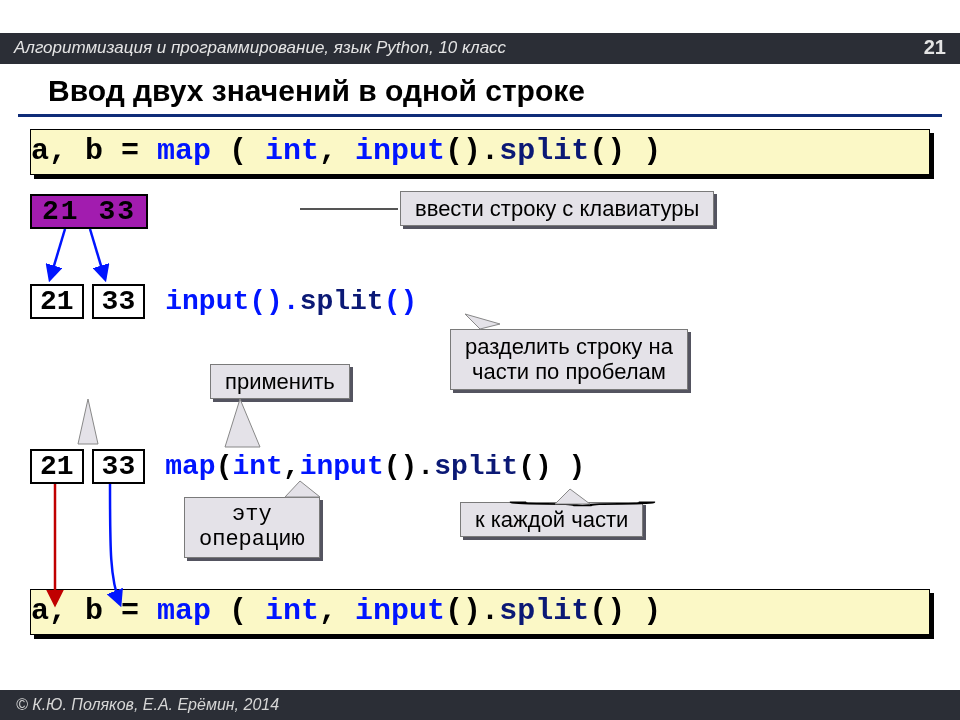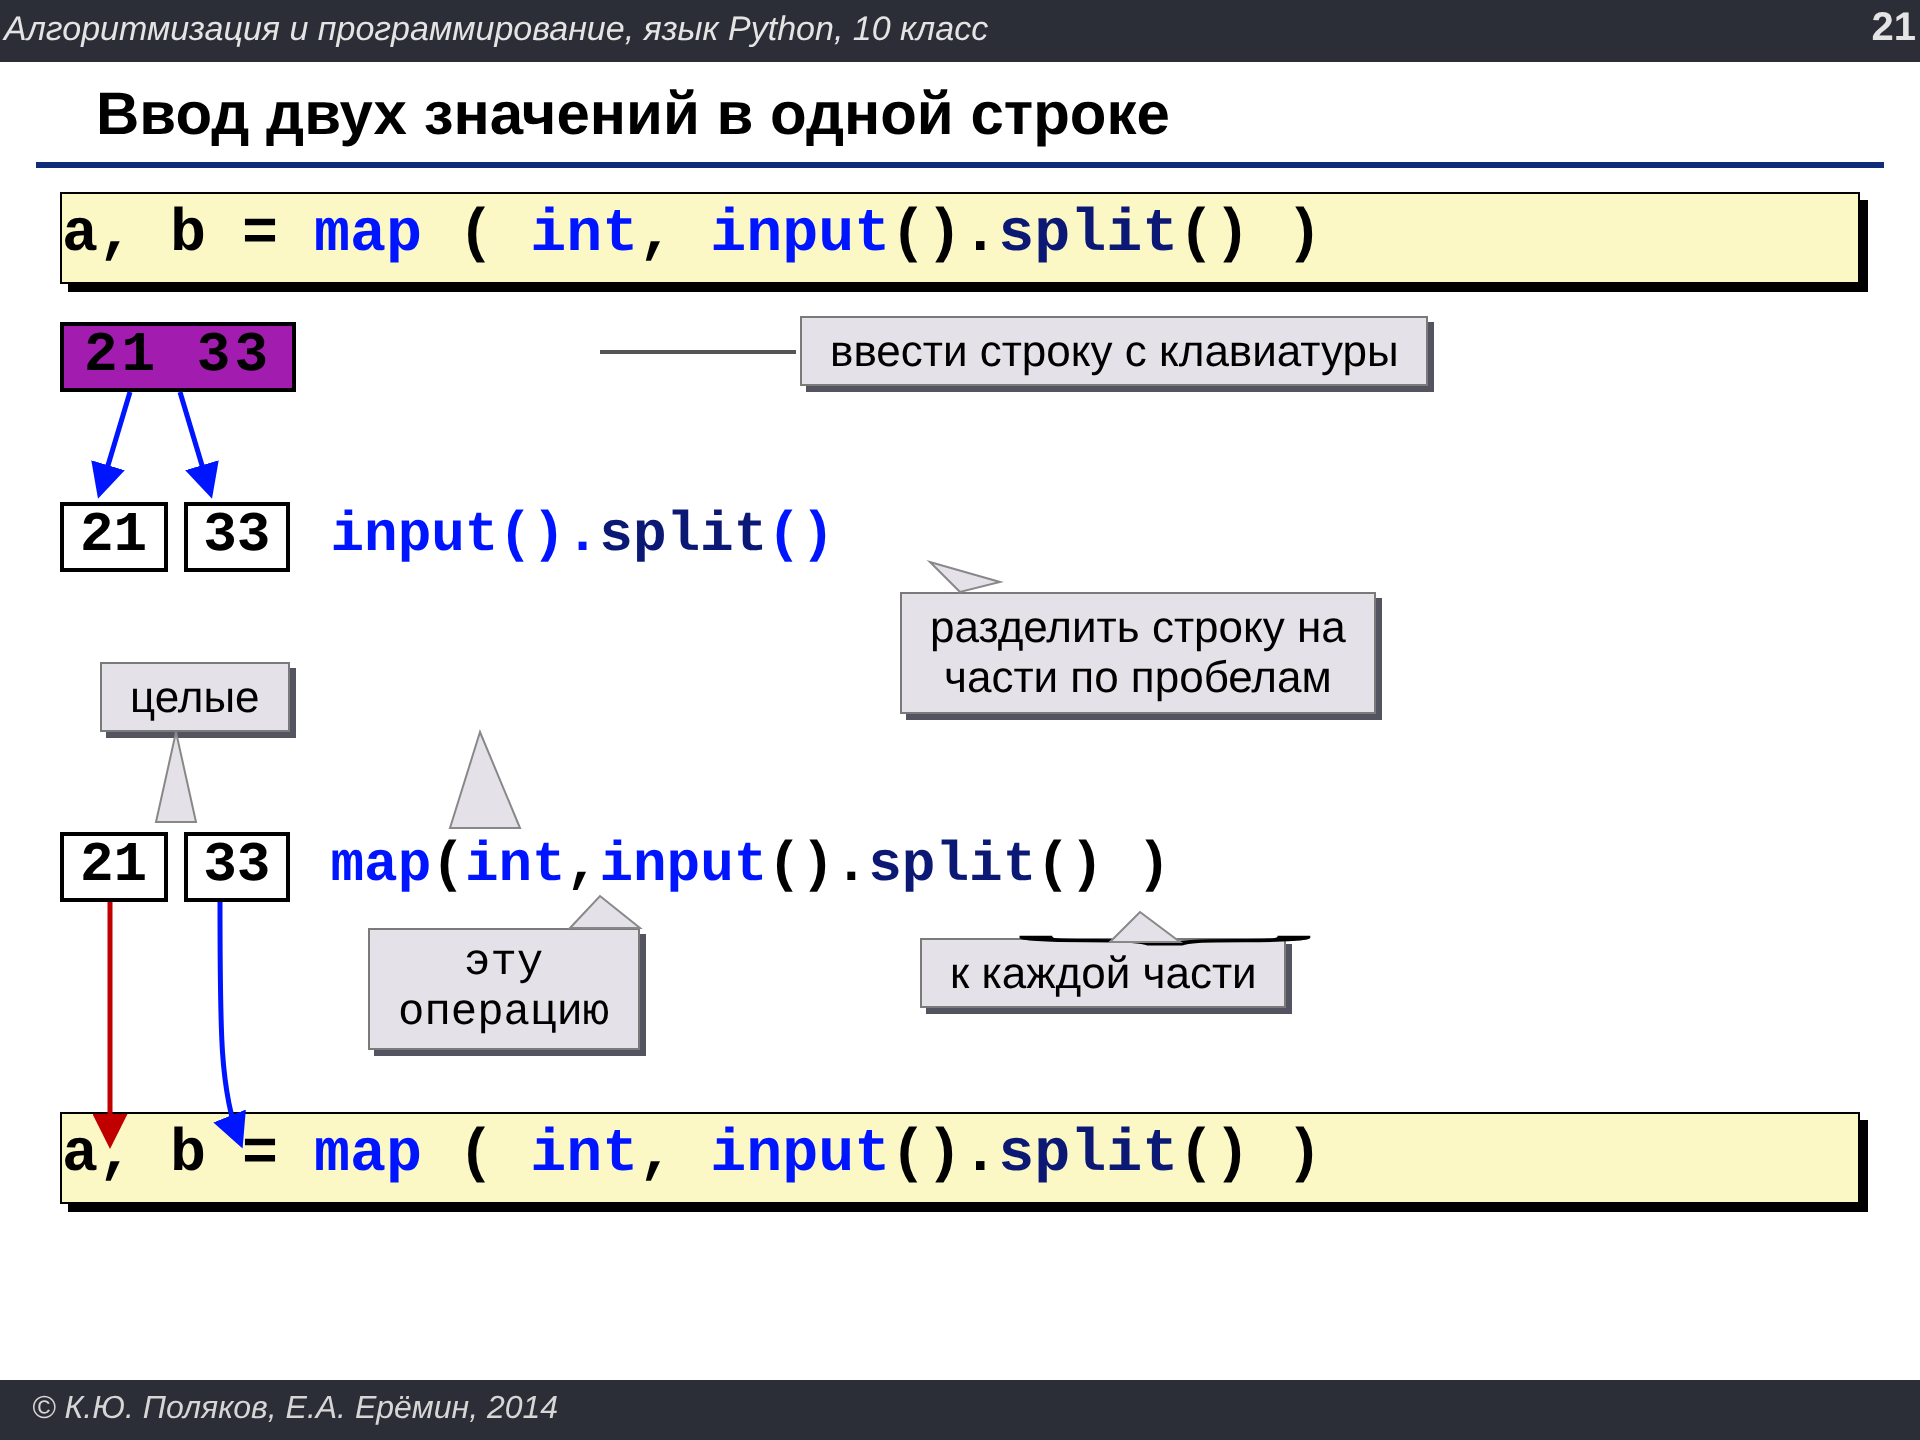--- a/index.html
+++ b/index.html
@@ -17,10 +17,11 @@
     color: #e4e4e4;
     font-style: italic;
     font-size: 17px;
-    padding: 3px 2px 5px;
+    padding: 3px 14px 5px;
     display: flex;
     justify-content: space-between;
     align-items: center;
+    margin-top: 33px;
   }
   .pagenum { font-style: normal; font-weight: bold; font-size: 20px; }
   .title {

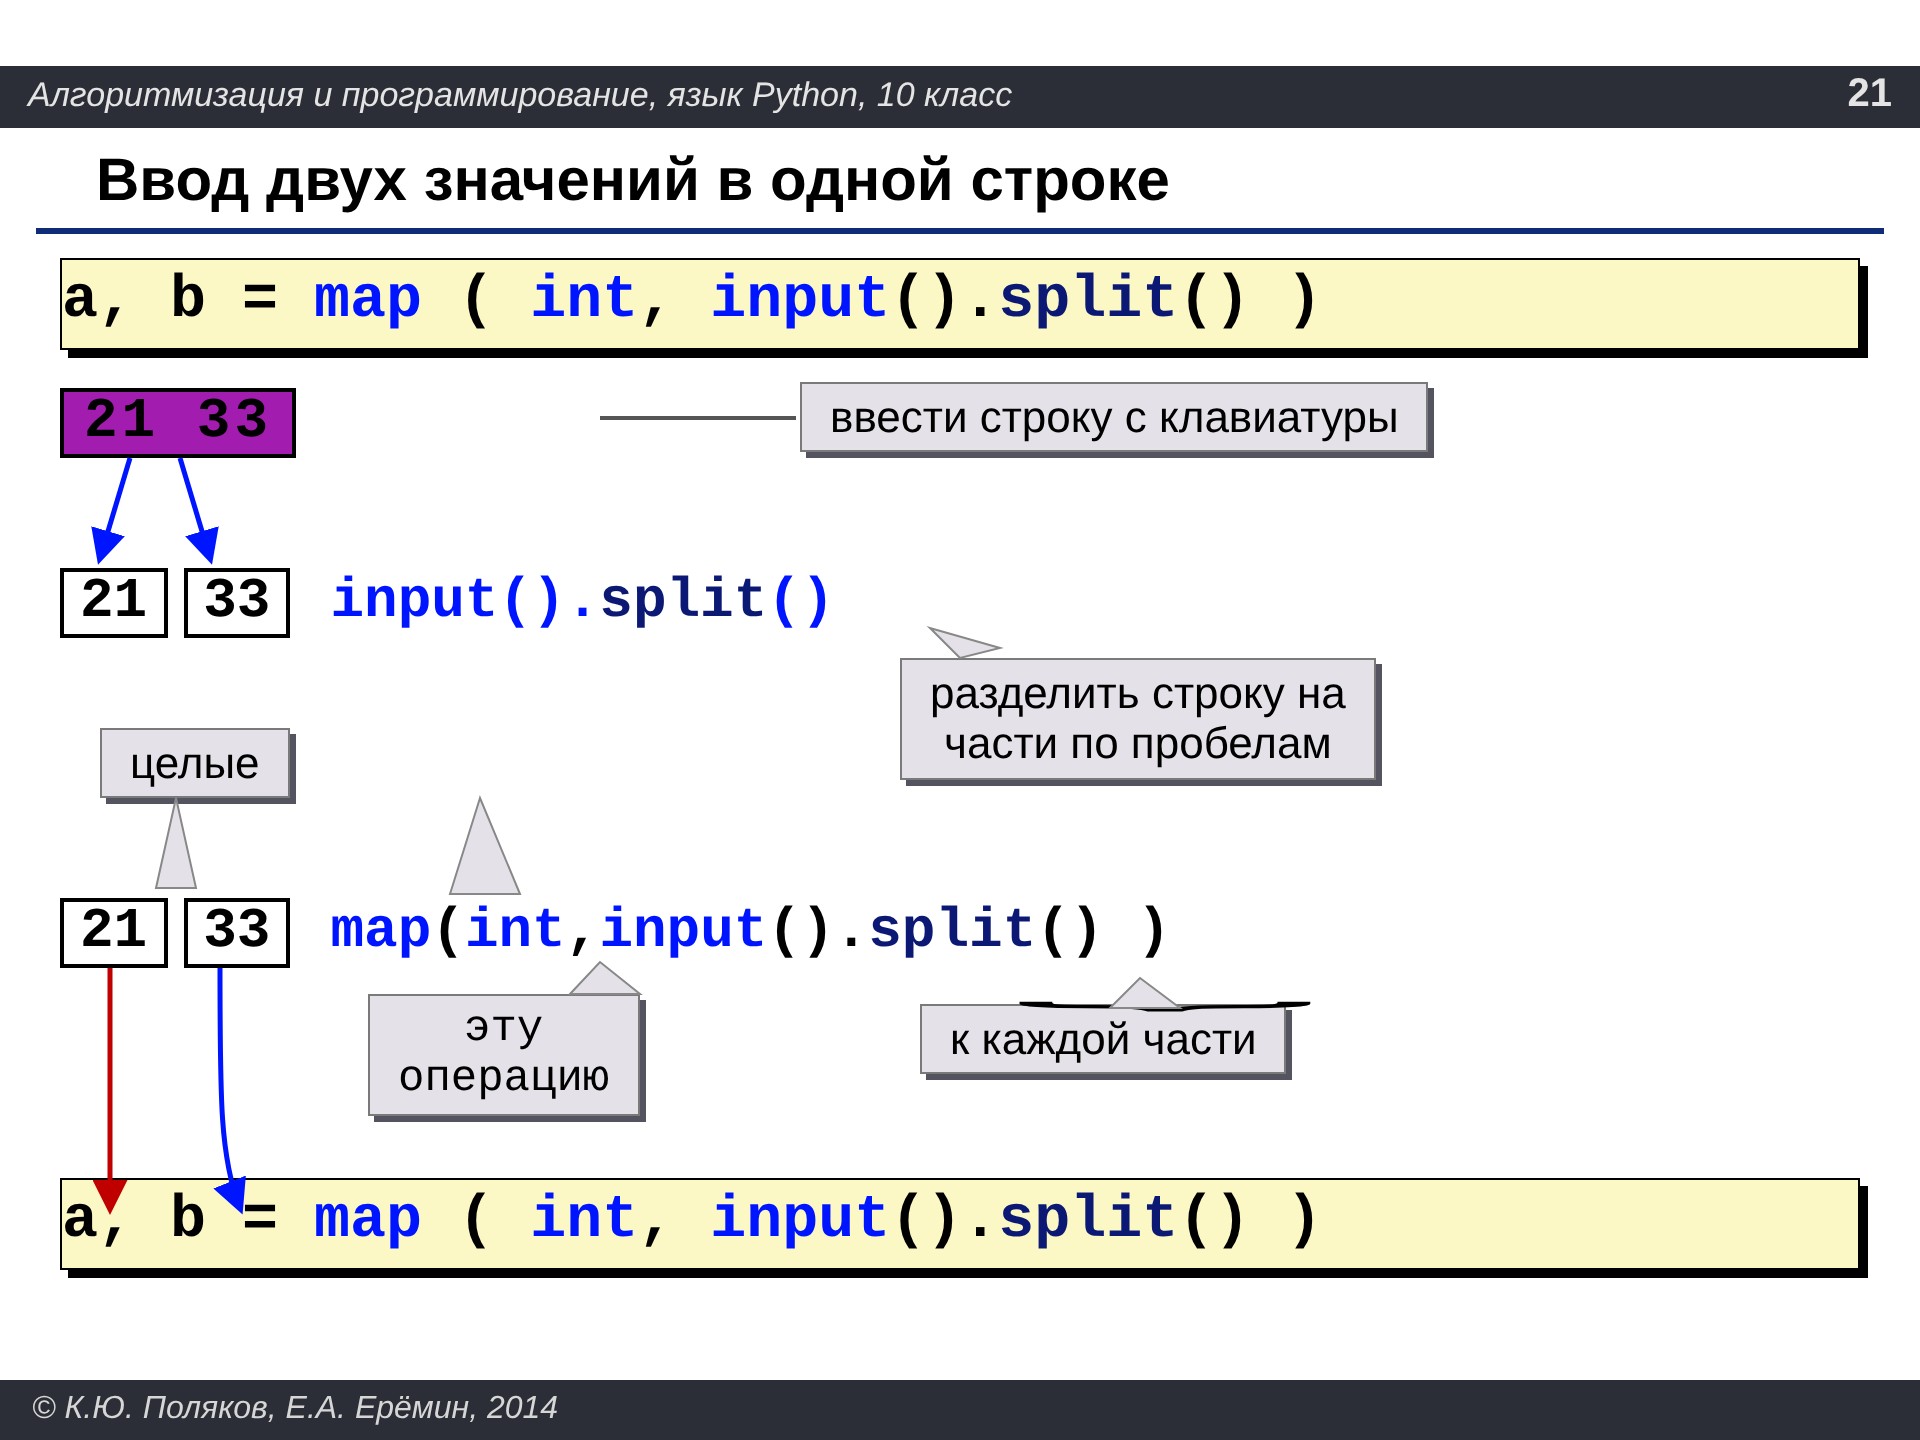--- a/index.html
+++ b/index.html
@@ -166,7 +166,6 @@
 
   <div class="callout" id="co-input">ввести строку с клавиатуры</div>
   <div class="callout" id="co-split">разделить строку на<br>части по пробелам</div>
-  <div class="callout" id="co-whole">целые</div>
   <div class="callout" id="co-op">эту<br>операцию</div>
   <div class="callout" id="co-each">к каждой части</div>
 

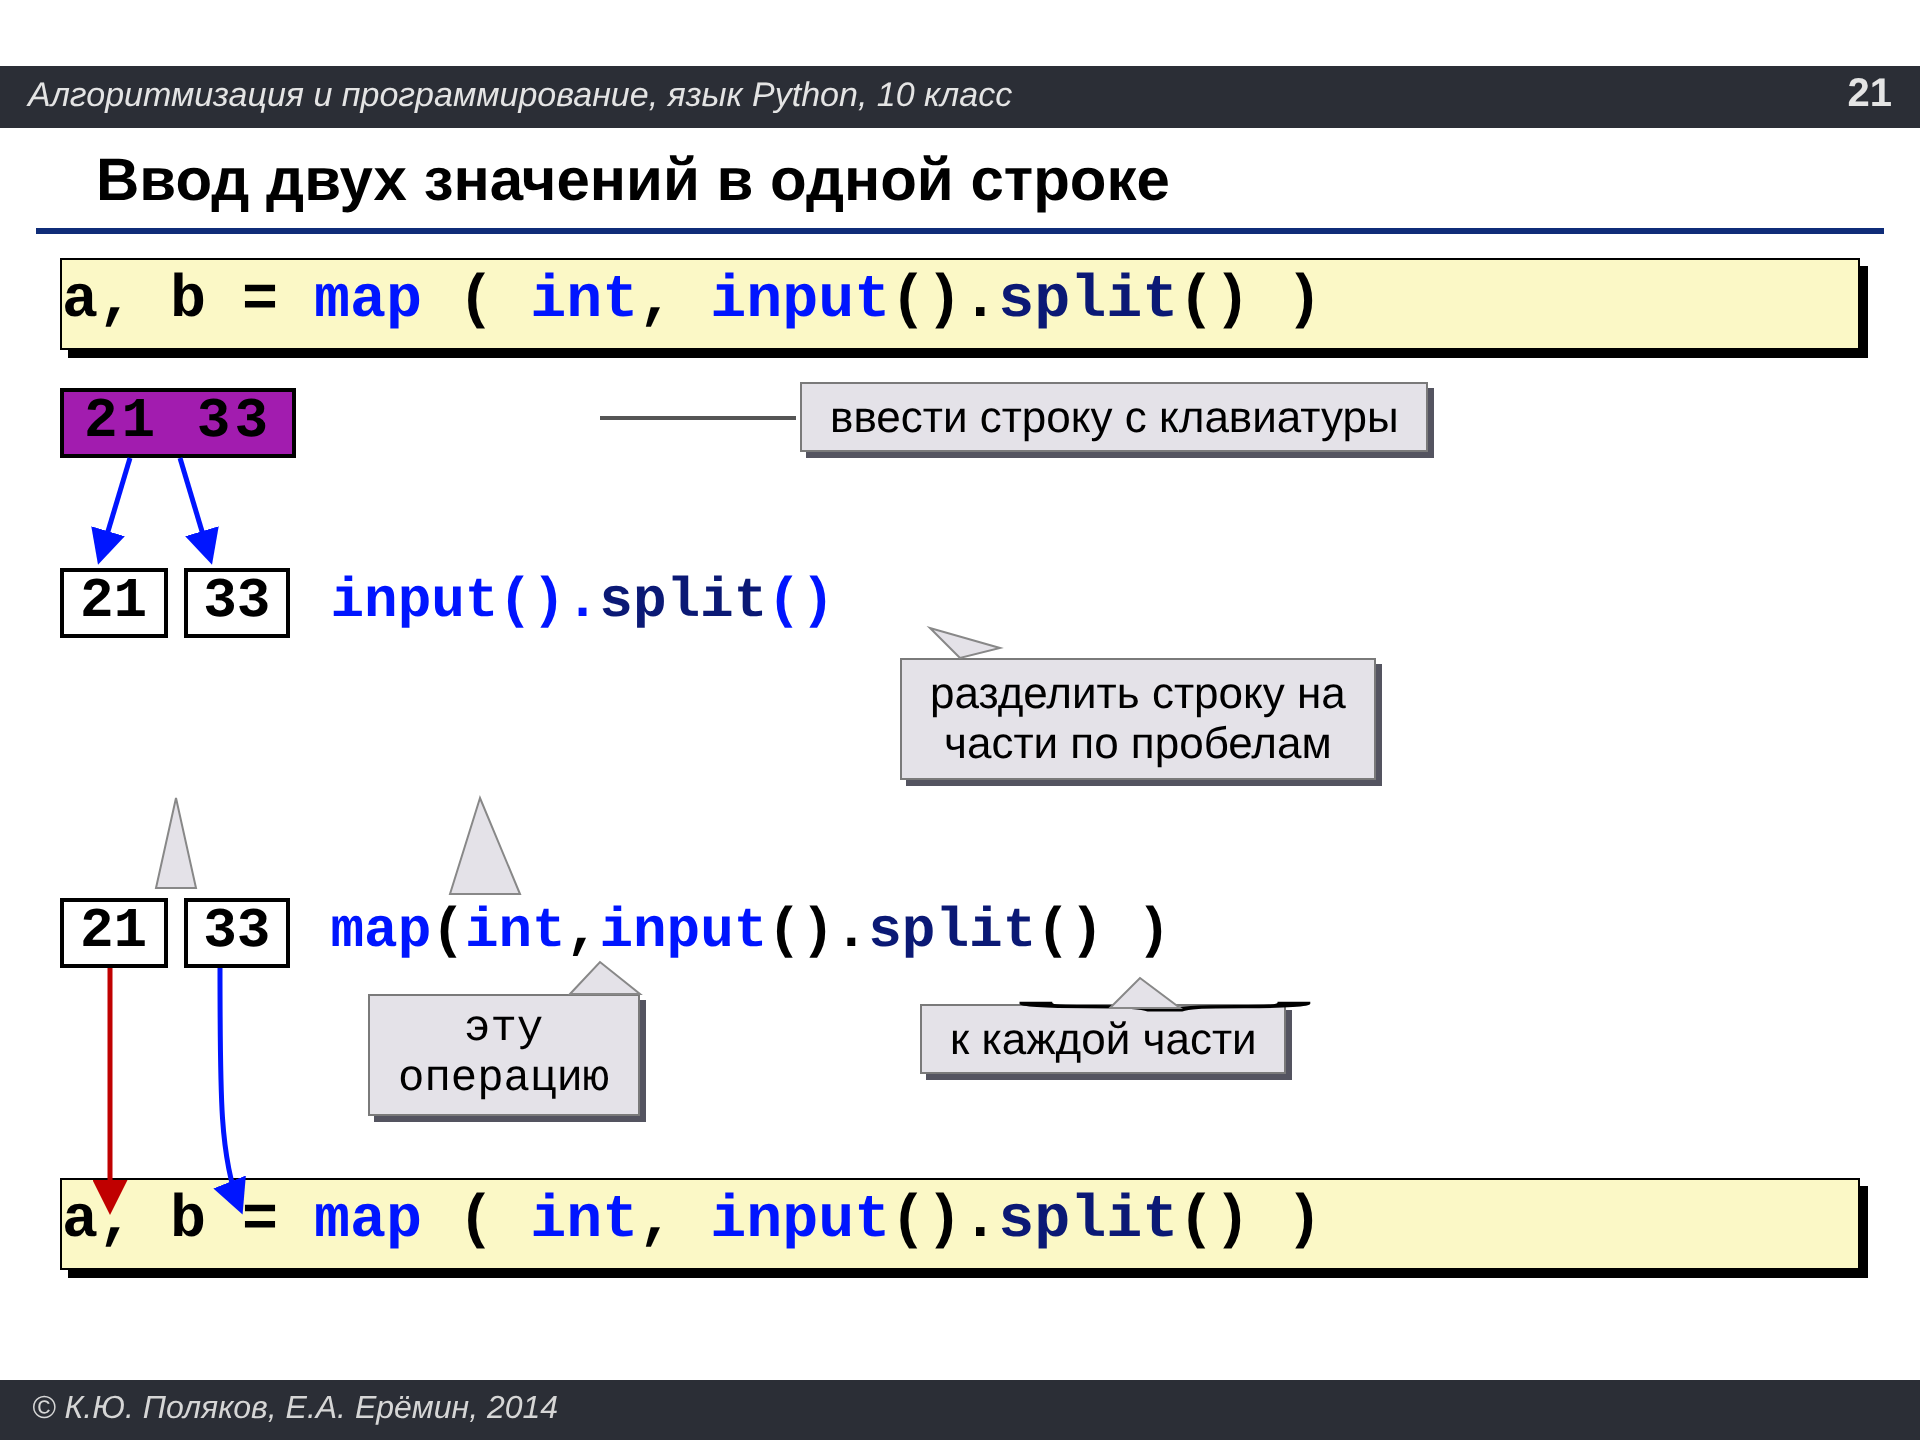--- a/index.html
+++ b/index.html
@@ -166,6 +166,7 @@
 
   <div class="callout" id="co-input">ввести строку с клавиатуры</div>
   <div class="callout" id="co-split">разделить строку на<br>части по пробелам</div>
+  <div class="callout" id="co-apply">применить</div>
   <div class="callout" id="co-op">эту<br>операцию</div>
   <div class="callout" id="co-each">к каждой части</div>
 

